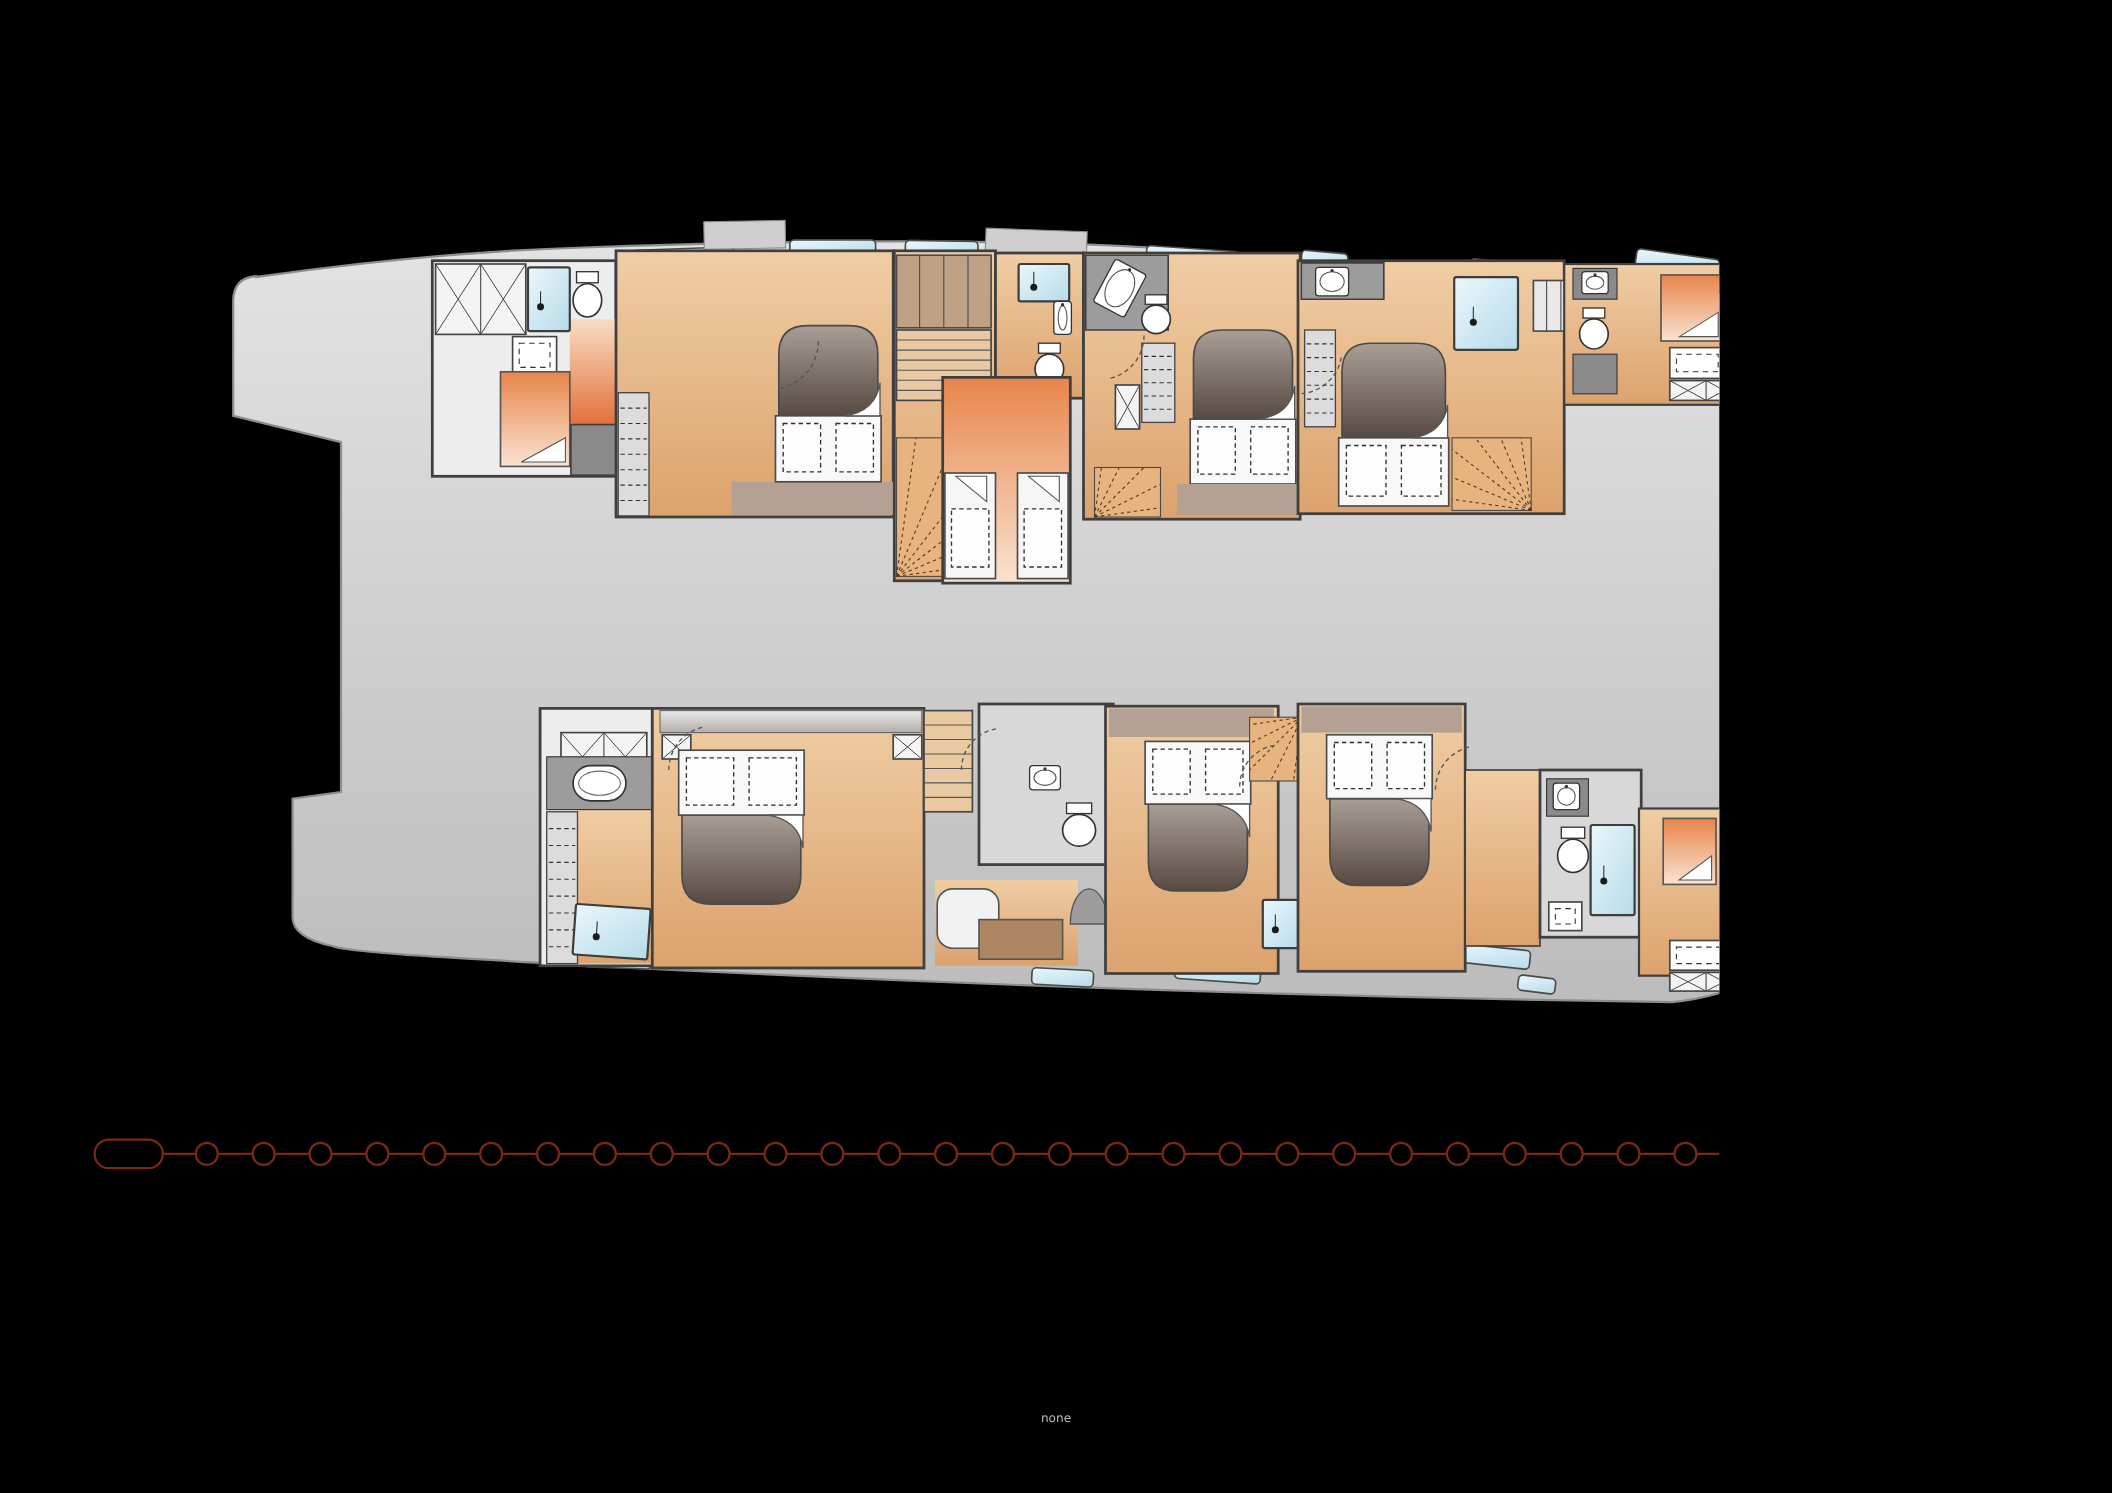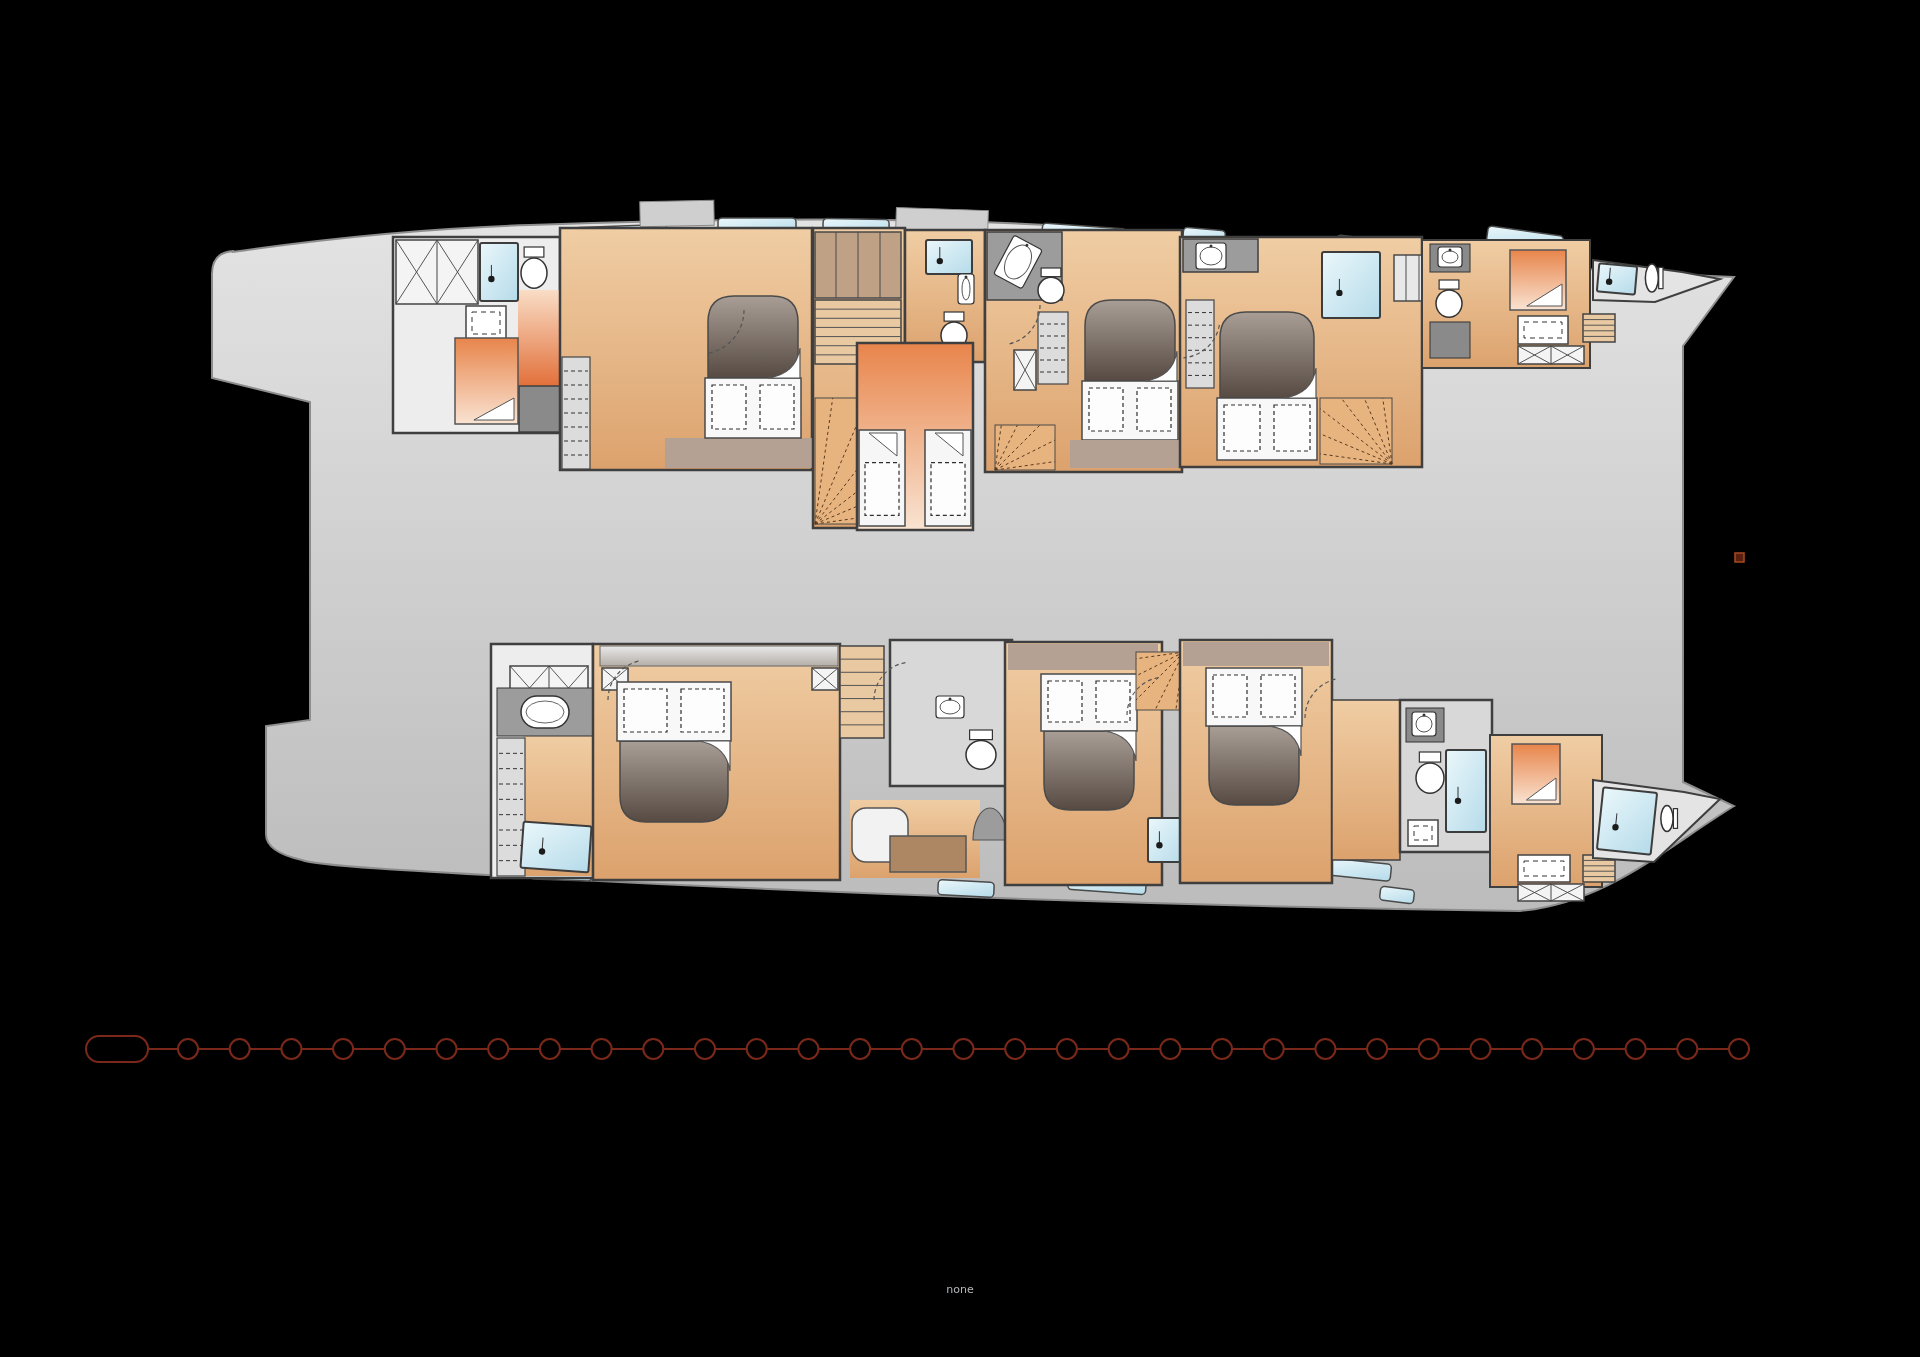--- a/index.html
+++ b/index.html
@@ -3,7 +3,7 @@
 <meta charset="utf-8">
 <style>
   html,body{margin:0;padding:0;background:#000;}
-  .stage{position:relative;width:1920px;height:1357px;background:#000;overflow:hidden;}
+  .stage{position:relative;width:1563px;height:1357px;background:#000;overflow:hidden;}
   svg{position:absolute;left:0;top:0;}
   text.lbl{font-family:"DejaVu Sans","Liberation Sans",sans-serif;}
 </style>

